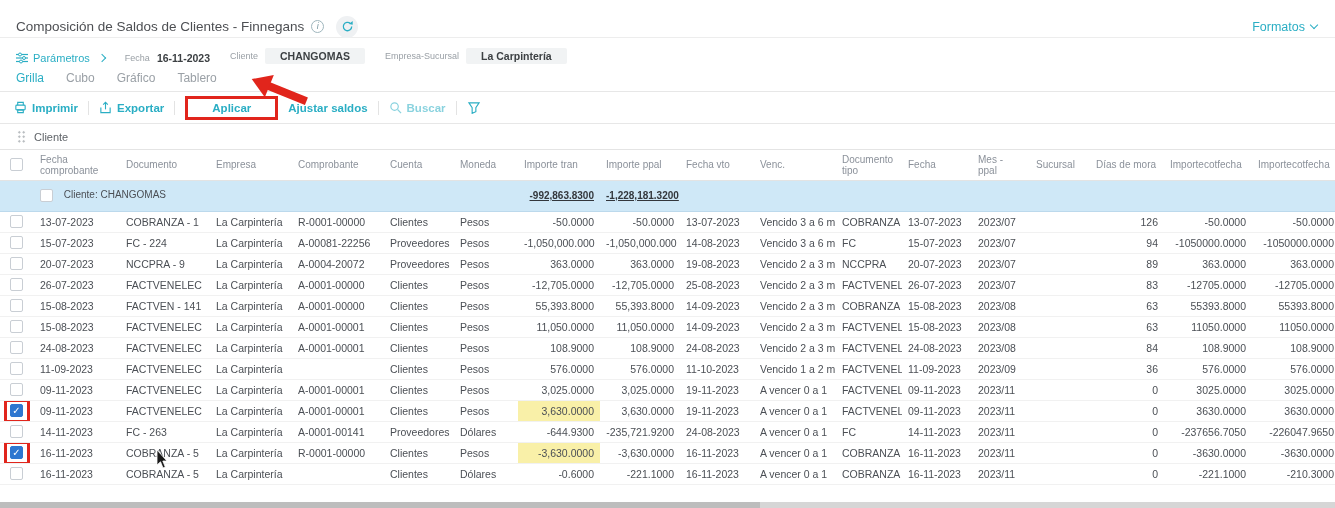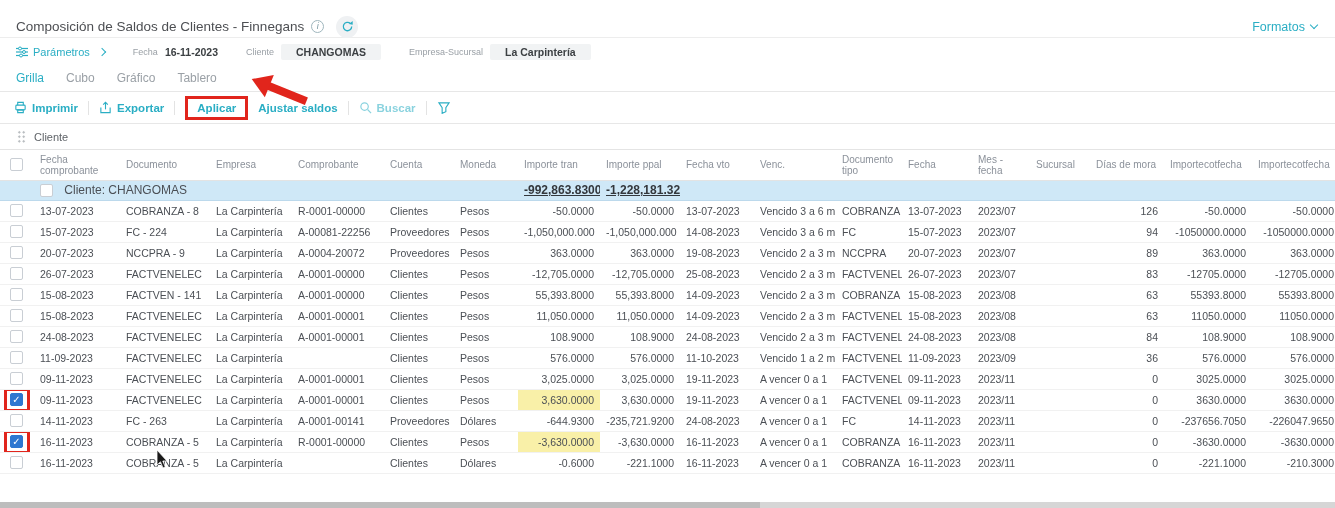--- a/index.html
+++ b/index.html
@@ -16,7 +16,7 @@
   .chev-r { display: inline-block; width: 6px; height: 6px; border-right: 1.5px solid currentColor; border-bottom: 1.5px solid currentColor; transform: rotate(-45deg); margin-left: 4px; }
 
   
-  .paramsbar { height: 26px; display: flex; align-items: center; padding: 2px 16px 0; gap: 28px; }
+  .paramsbar { height: 26px; display: flex; align-items: flex-end; padding: 2px 16px 0; gap: 20px; }
   .params-link { color: #2AAEC4; font-size: 11px; display: flex; align-items: center; gap: 5px; cursor: pointer; }
   .pfield { display: flex; align-items: center; gap: 7px; }
   .pfield .lab { font-size: 9px; color: #9aa0a6; }

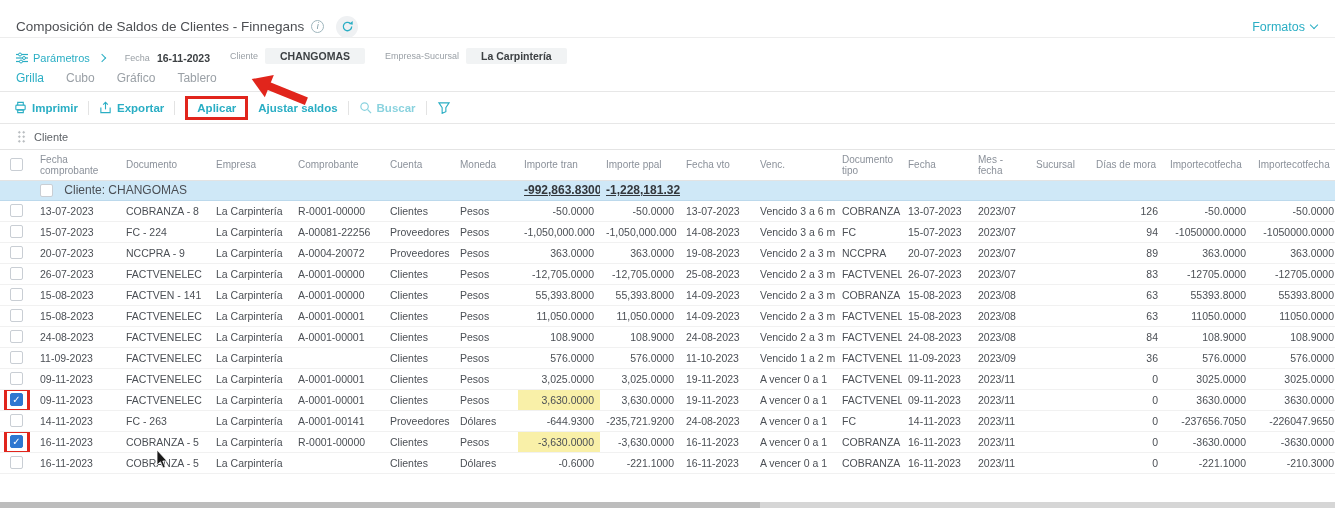--- a/index.html
+++ b/index.html
@@ -35,7 +35,7 @@
   .titem { color: #2AAEC4; font-size: 11.5px; display: flex; align-items: center; gap: 5px; cursor: pointer; white-space: nowrap; font-weight: bold; }
   .titem.dim { opacity: .55; }
   .sep { width: 1px; height: 14px; background: #e3e3e3; }
-  .red-box { border: 3px solid #E1251C; padding: 3px 9px; display: flex; align-items: center; }
+  .red-box { border: 3px solid #E1251C; padding: 3px 24px; display: flex; align-items: center; }
 
   
   .groupbar { height: 26px; display: flex; align-items: center; padding: 0 17px; gap: 8px; border-bottom: 1px solid #e4e4e4; font-size: 11px; color: #5f6368; }

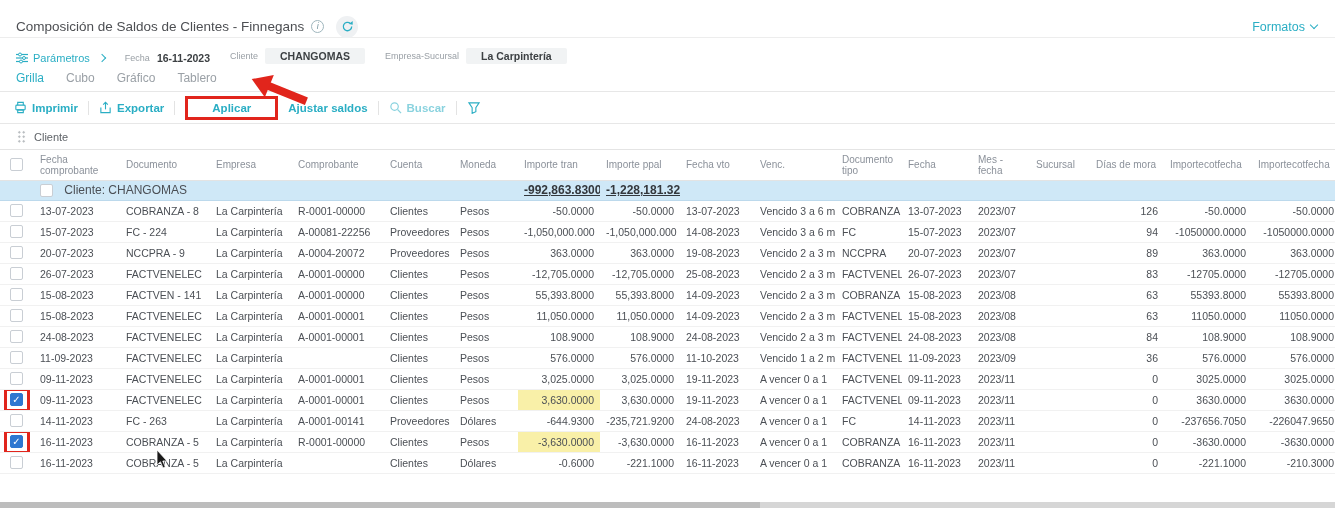--- a/index.html
+++ b/index.html
@@ -211,7 +211,7 @@
           <th>Venc.</th>
           <th>Documento tipo</th>
           <th>Fecha</th>
-          <th>Mes - fecha</th>
+          <th>Mes - ppal</th>
           <th>Sucursal</th>
           <th>Días de mora</th>
           <th>Importecotfecha</th>

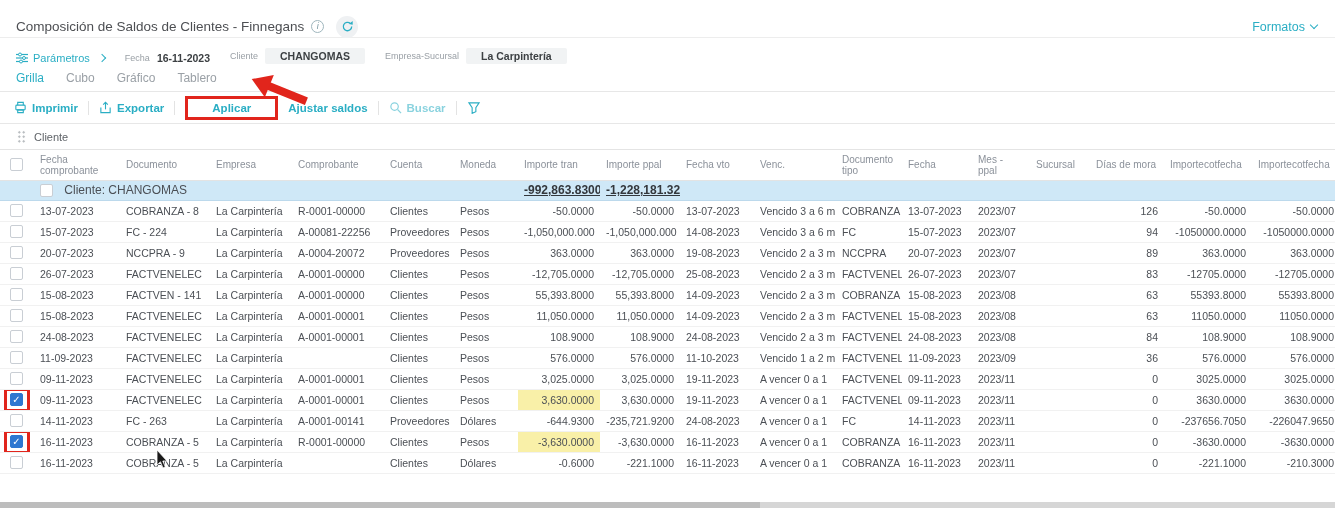--- a/index.html
+++ b/index.html
@@ -48,7 +48,7 @@
   tbody td { font-size: 10.5px; color: #4b4f55; height: 21px; padding: 0 6px; overflow: hidden; white-space: nowrap; border-bottom: 1px solid #f1f1f1; }
   td.num, th.num { text-align: right; }
   td.hl { background: #F9F0A8; }
-  tr.group-row td { background: #CFE8F7; border-bottom: 1px solid #bcd9ec; font-size: 12px; height: 20px; }
+  tr.group-row td { background: #CFE8F7; border-bottom: 1px solid #bcd9ec; font-size: 10px; height: 31px; }
   tr.group-row .b { font-weight: 700; color: #33373c; text-decoration: underline; }
   .cb-cell { position: relative; padding-left: 10px !important; }
   .cb { display: inline-block; width: 13px; height: 13px; border: 1px solid #c9ced4; border-radius: 2px; background: #fff; font-size: 10px; line-height: 12px; color: #fff; text-align: center; cursor: pointer; vertical-align: middle; }

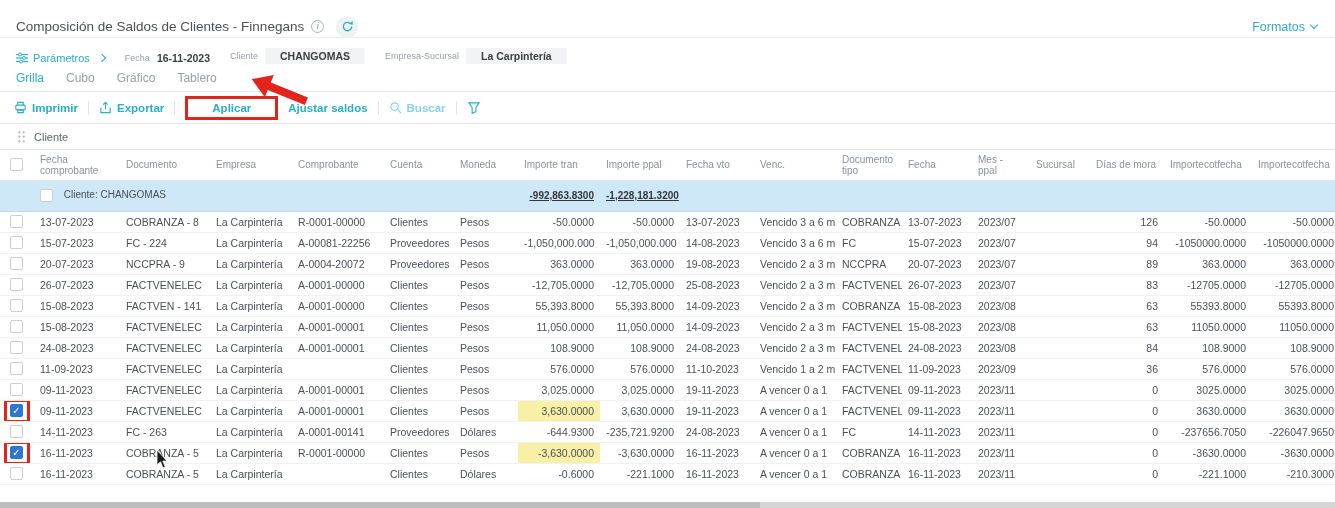--- a/index.html
+++ b/index.html
@@ -232,7 +232,7 @@
       <tr>
             <td class="cb-cell"><span class="cb"></span></td>
             <td>13-07-2023</td>
-            <td>COBRANZA - 8</td>
+            <td>COBRANZA - 1</td>
             <td>La Carpintería</td>
             <td>R-0001-00000</td>
             <td>Clientes</td>

